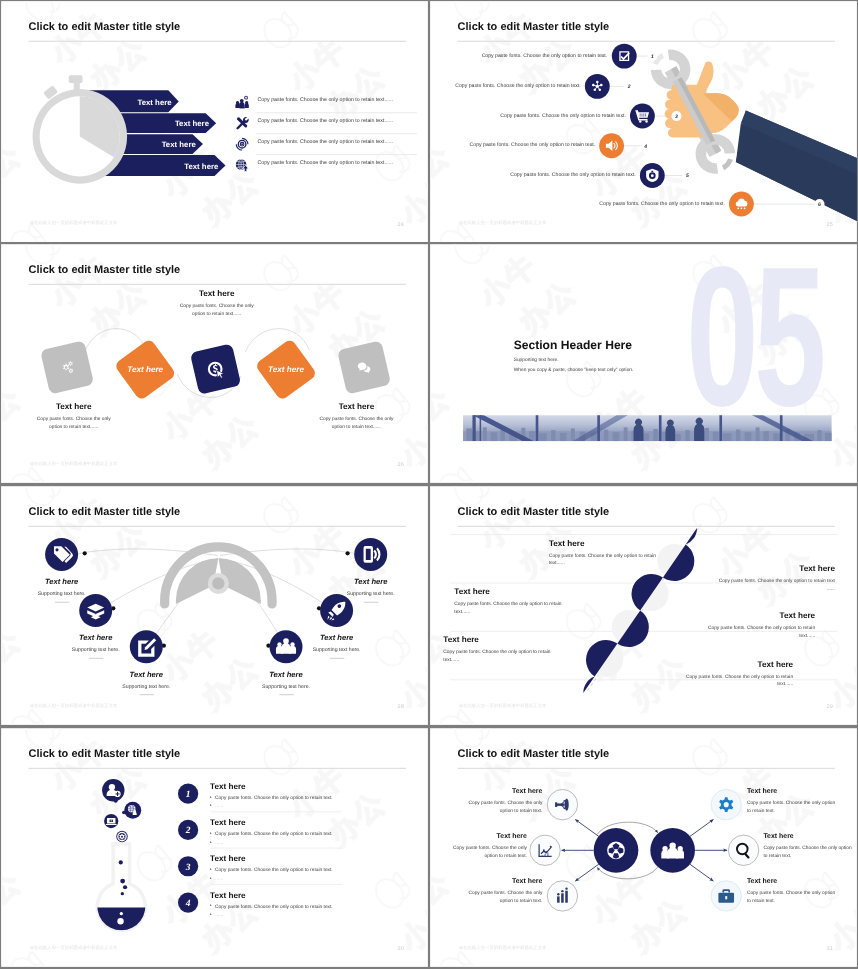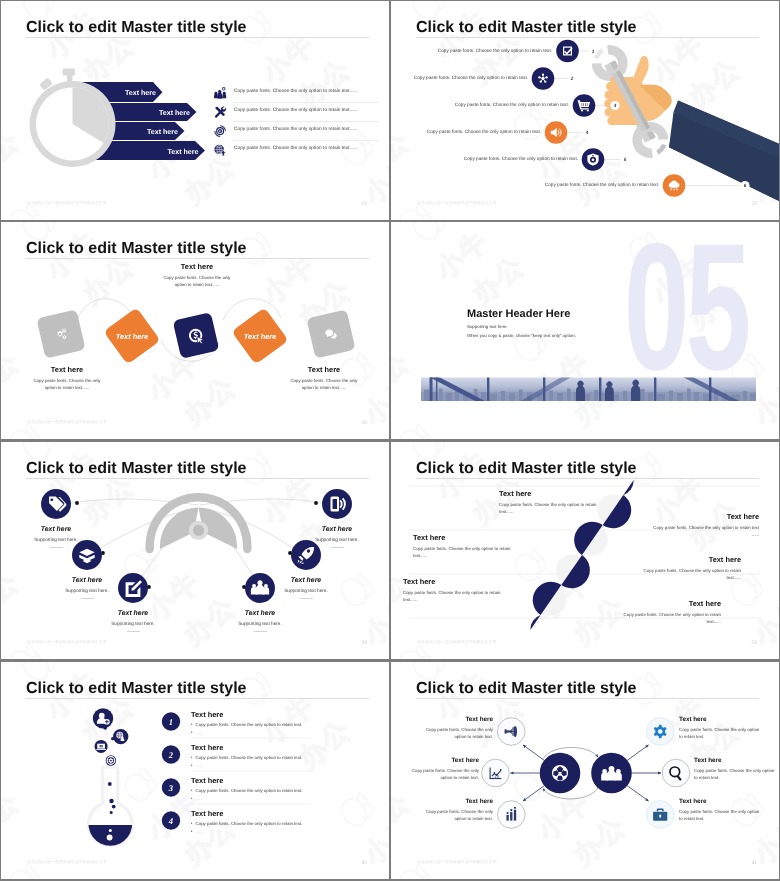--- a/index.html
+++ b/index.html
@@ -7,7 +7,7 @@
   #page{position:relative;width:780px;height:881px;}
   .slide{position:absolute;background:#ffffff;overflow:hidden;}
   .wm{position:absolute;left:0;top:0;width:388px;height:219px;pointer-events:none;}
-  .s-title{position:absolute;left:25px;top:19px;font-weight:bold;color:#131313;white-space:nowrap;font-size:16px;line-height:1;}
+  .s-title{position:absolute;left:25px;top:19px;font-weight:bold;color:#131313;white-space:nowrap;font-size:10px;line-height:1;}
   .s-tline{position:absolute;left:25px;top:36px;width:343px;height:1px;background:#dcdcdc;}
   .s-footer{position:absolute;left:26px;bottom:14px;color:#e2e2e2;white-space:nowrap;font-size:3.9px;letter-spacing:.1px;}
   .s-pnum{position:absolute;right:22px;bottom:13px;color:#cbcbcb;font-size:5px;}

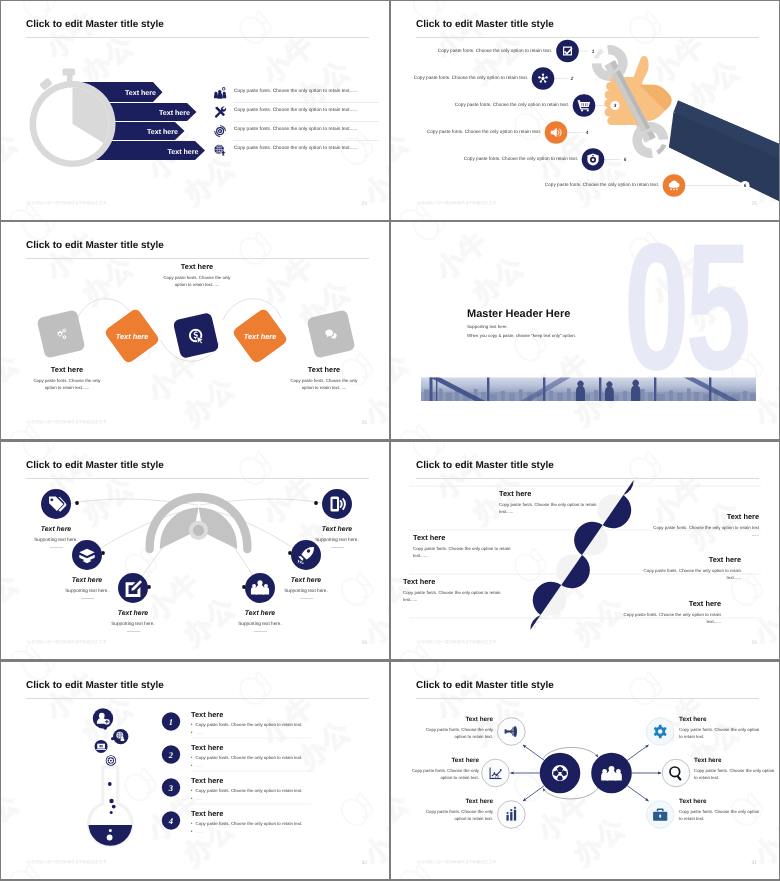--- a/index.html
+++ b/index.html
@@ -464,7 +464,7 @@
       </g>
     </g>
   </svg>
-  <div class="s4h">Master Header Here</div>
+  <div class="s4h">Section Header Here</div>
   <div class="s4s1">Supporting text here.</div>
   <div class="s4s2">When you copy &amp; paste, choose "keep text only" option.</div>
 </div>

